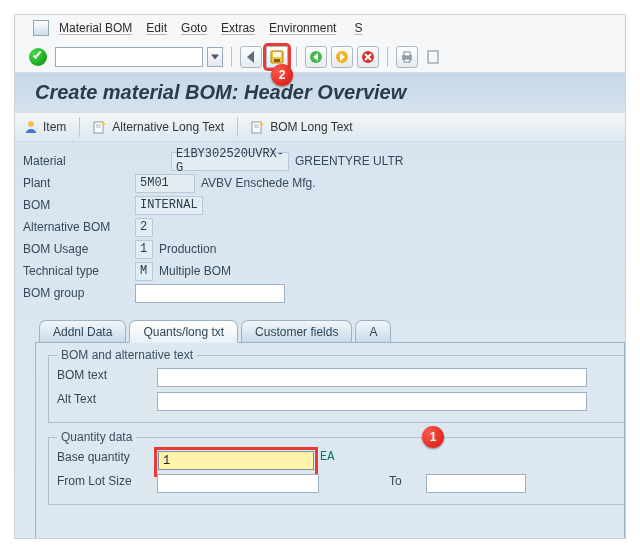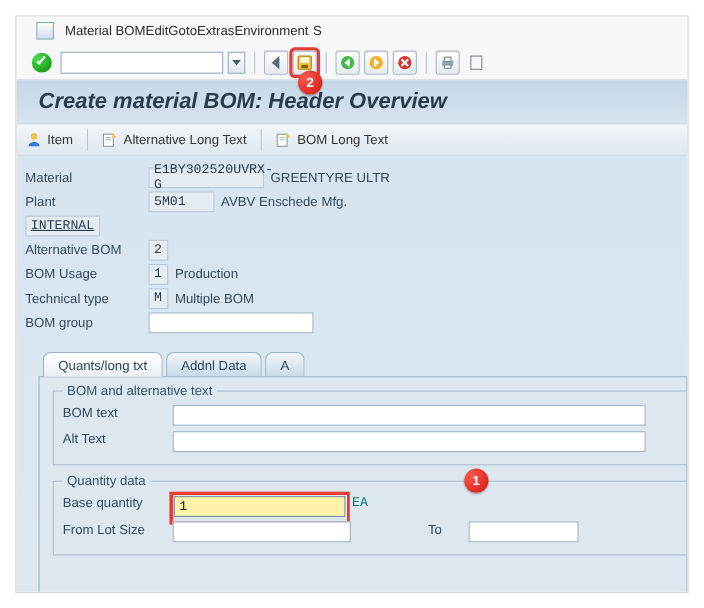--- a/index.html
+++ b/index.html
@@ -35,7 +35,9 @@
     margin-right: 10px;
   }
   .menu-bar .menu-item {
+    margin-right: 14px;
     color: #2a2a2a;
+    text-decoration: underline;
     text-decoration-color: rgba(0,0,0,0.25);
     text-underline-offset: 2px;
     cursor: default;

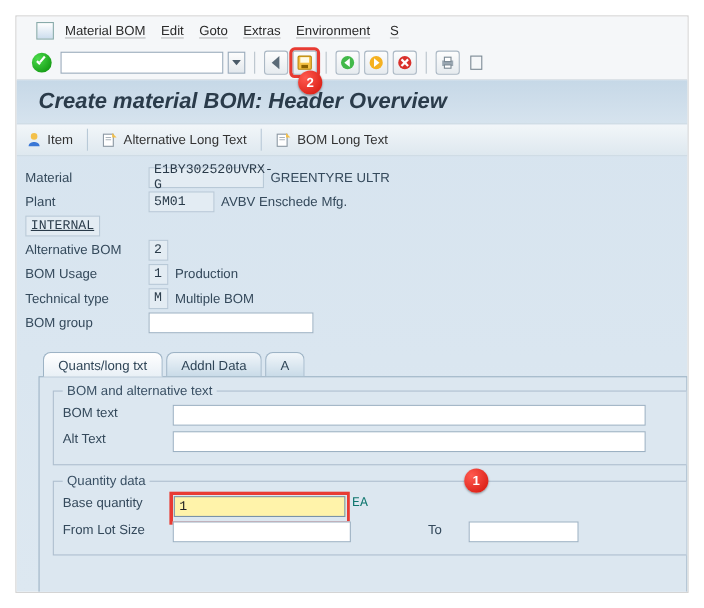--- a/index.html
+++ b/index.html
@@ -358,7 +358,7 @@
     <div class="fields">
       <div class="row">
         <span class="lbl">Material</span>
-        <span class="ro" style="width:105px;">E1BY302520UVRX-G</span>
+        <span class="ro" style="width:118px;margin-left:36px;">E1BY302520UVRX-G</span>
         <span class="desc">GREENTYRE  ULTR</span>
       </div>
       <div class="row">

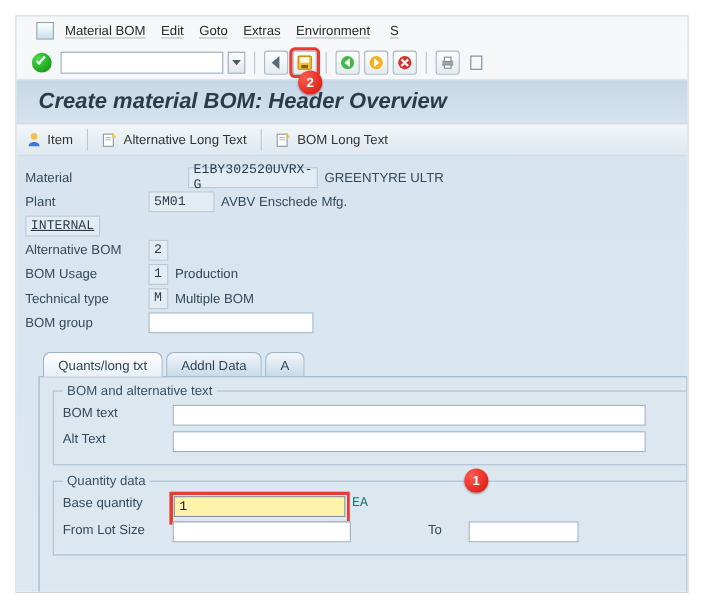--- a/index.html
+++ b/index.html
@@ -367,6 +367,7 @@
         <span class="desc">AVBV Enschede Mfg.</span>
       </div>
       <div class="row">
+        <span class="lbl">BOM</span>
         <span class="ro" style="width:68px;text-decoration:underline;">INTERNAL</span>
       </div>
       <div class="row">

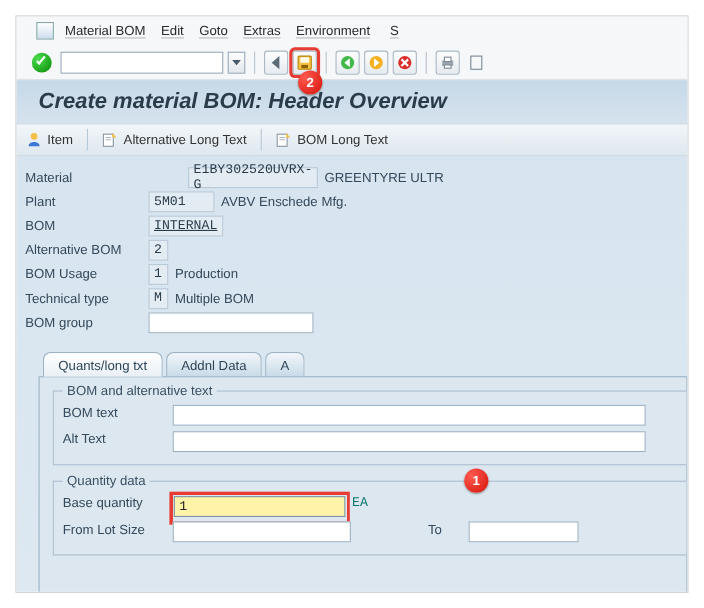--- a/index.html
+++ b/index.html
@@ -368,7 +368,7 @@
       </div>
       <div class="row">
         <span class="lbl">BOM</span>
-        <span class="ro" style="width:68px;text-decoration:underline;">INTERNAL</span>
+        <span class="ro" style="width:68px;">INTERNAL</span>
       </div>
       <div class="row">
         <span class="lbl">Alternative BOM</span>

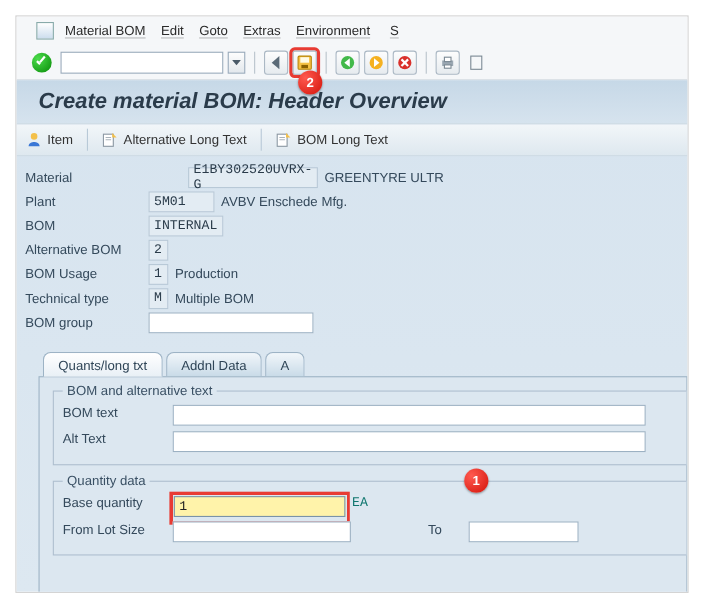--- a/index.html
+++ b/index.html
@@ -391,8 +391,8 @@
     </div>
 
     <div class="tabstrip">
+      <div class="tab">Addnl Data</div>
       <div class="tab active">Quants/long txt</div>
-      <div class="tab">Addnl Data</div>
       <div class="tab">A</div>
     </div>
 

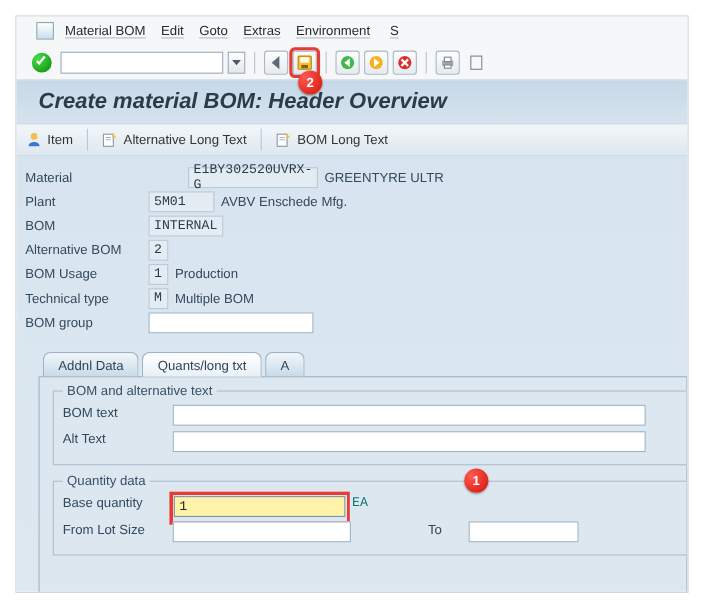--- a/index.html
+++ b/index.html
@@ -393,6 +393,7 @@
     <div class="tabstrip">
       <div class="tab">Addnl Data</div>
       <div class="tab active">Quants/long txt</div>
+      <div class="tab">Customer fields</div>
       <div class="tab">A</div>
     </div>
 

